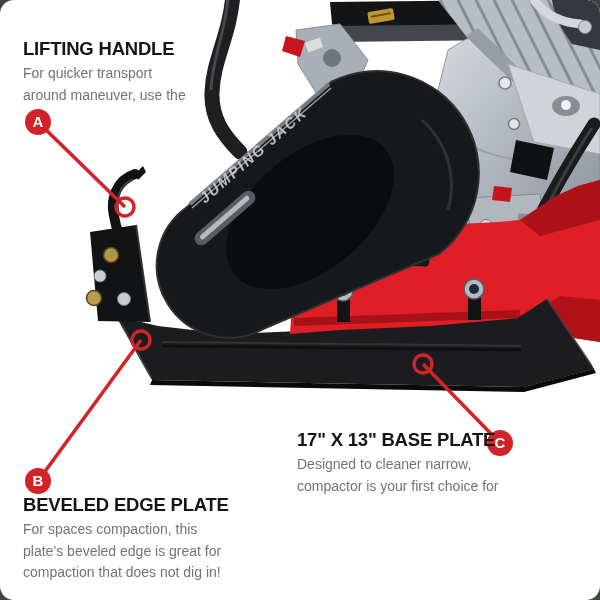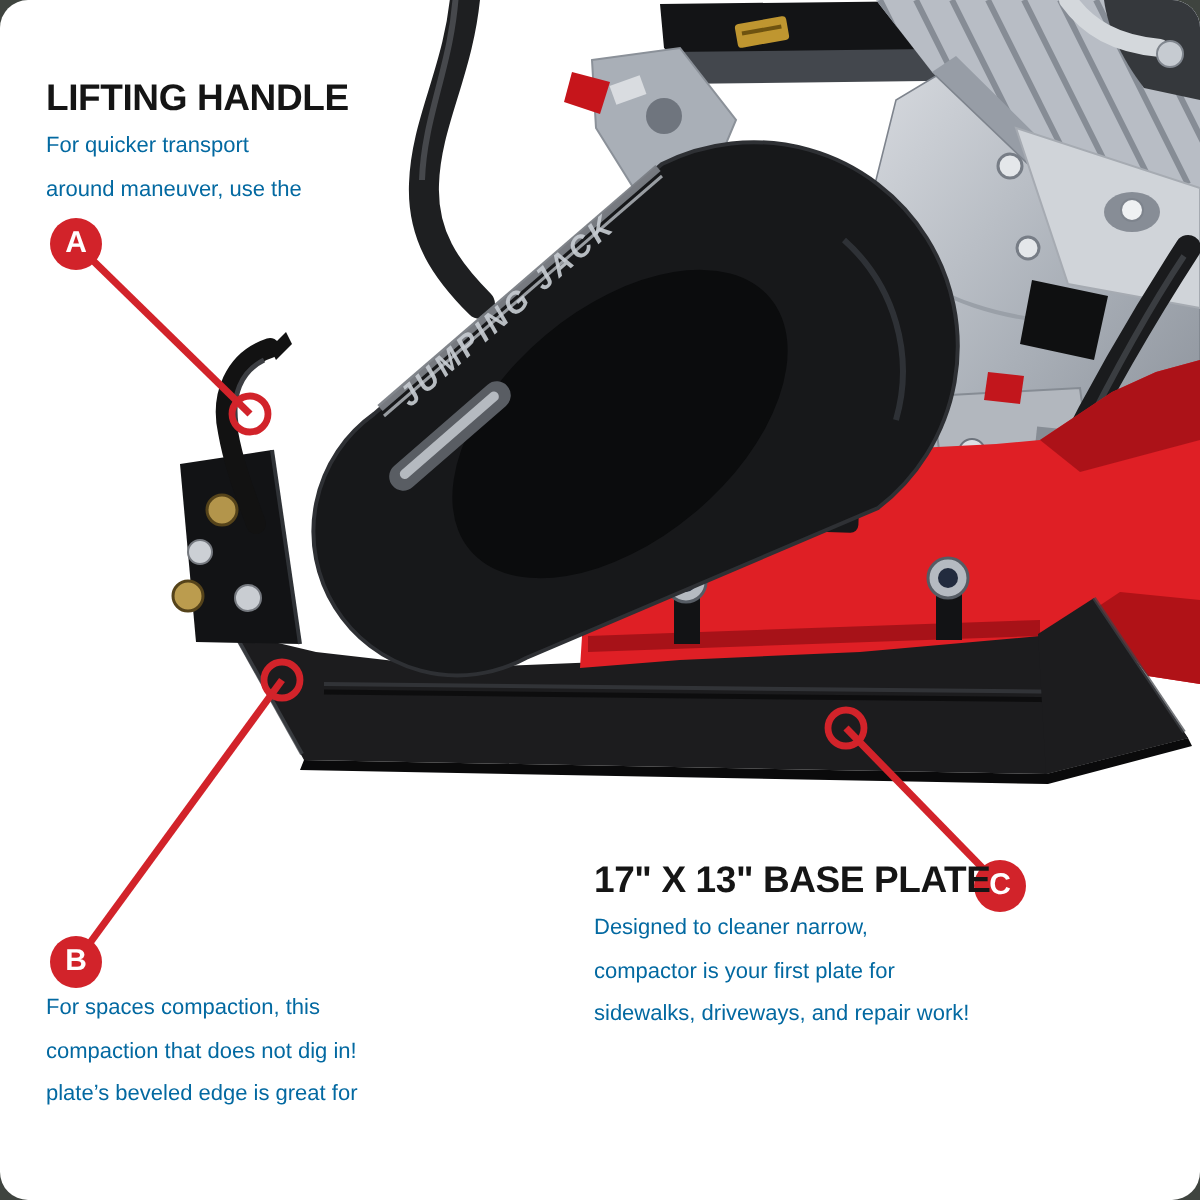--- a/index.html
+++ b/index.html
@@ -21,7 +21,7 @@
     color:#151515;letter-spacing:-0.2px;white-space:nowrap;
   }
   .callout-line{
-    margin:0;font-size:11px;line-height:21.5px;color:#0369a1;white-space:nowrap;
+    margin:0;font-size:14px;line-height:21.5px;color:#737373;white-space:nowrap;
   }
   .callout-a{left:23px;top:24px;margin-top:14px;}
   .callout-b{left:23px;top:494px;}

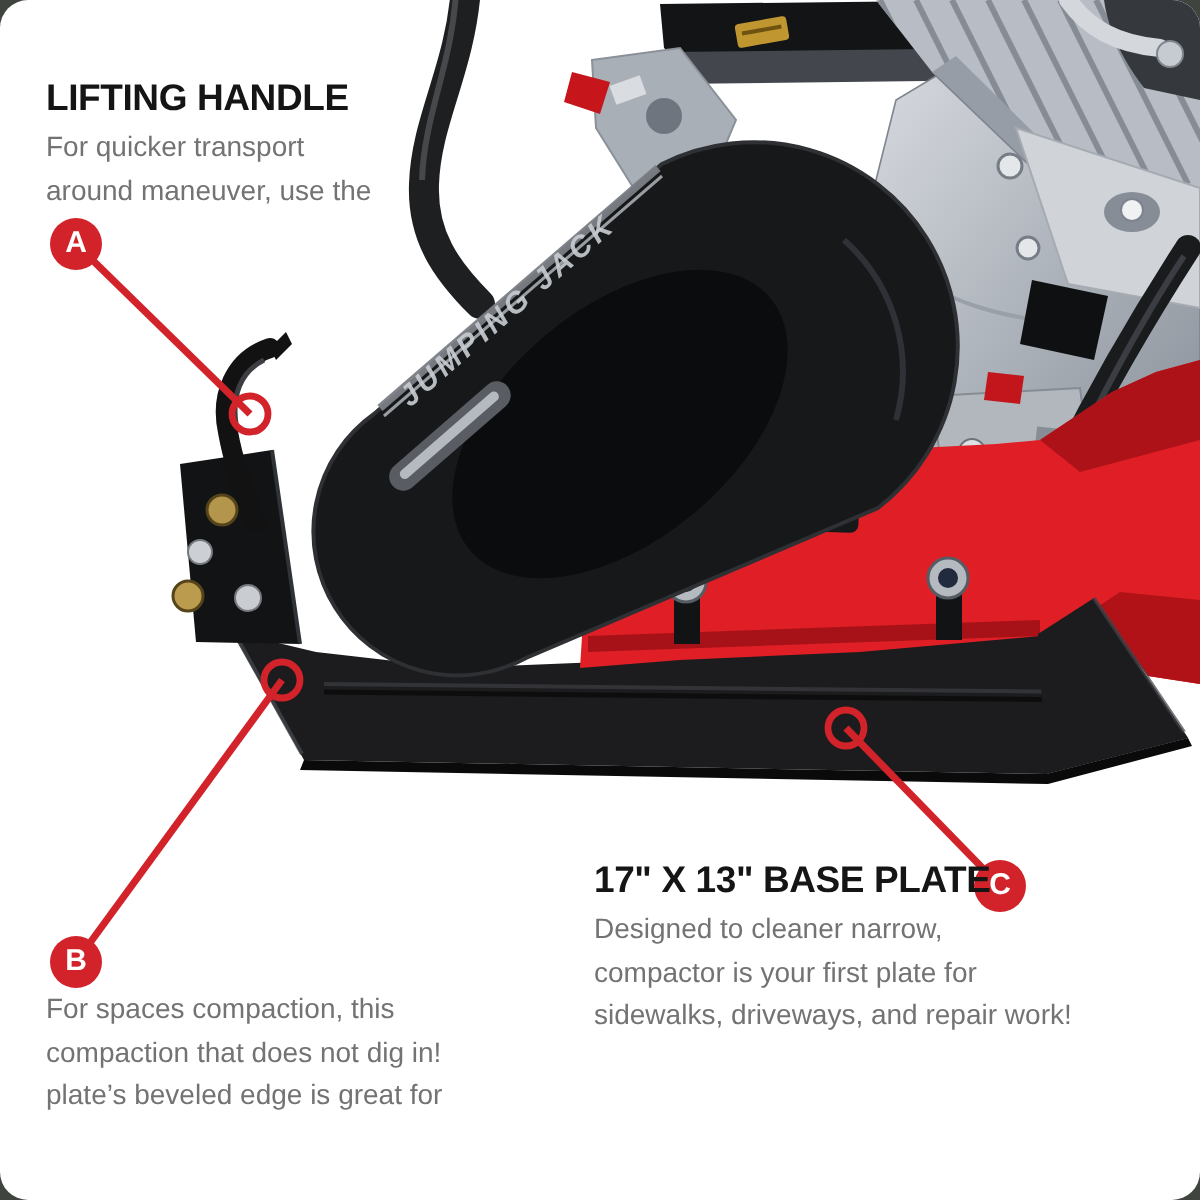--- a/index.html
+++ b/index.html
@@ -212,7 +212,7 @@
   <div class="callout callout-c">
     <h2 class="callout-title">17" X 13" BASE PLATE</h2>
     <p class="callout-line">Designed to cleaner narrow,</p>
-    <p class="callout-line">compactor is your first plate for</p>
+    <p class="callout-line">compactor is your first choice for</p>
     <p class="callout-line">sidewalks, driveways, and repair work!</p>
   </div>
 

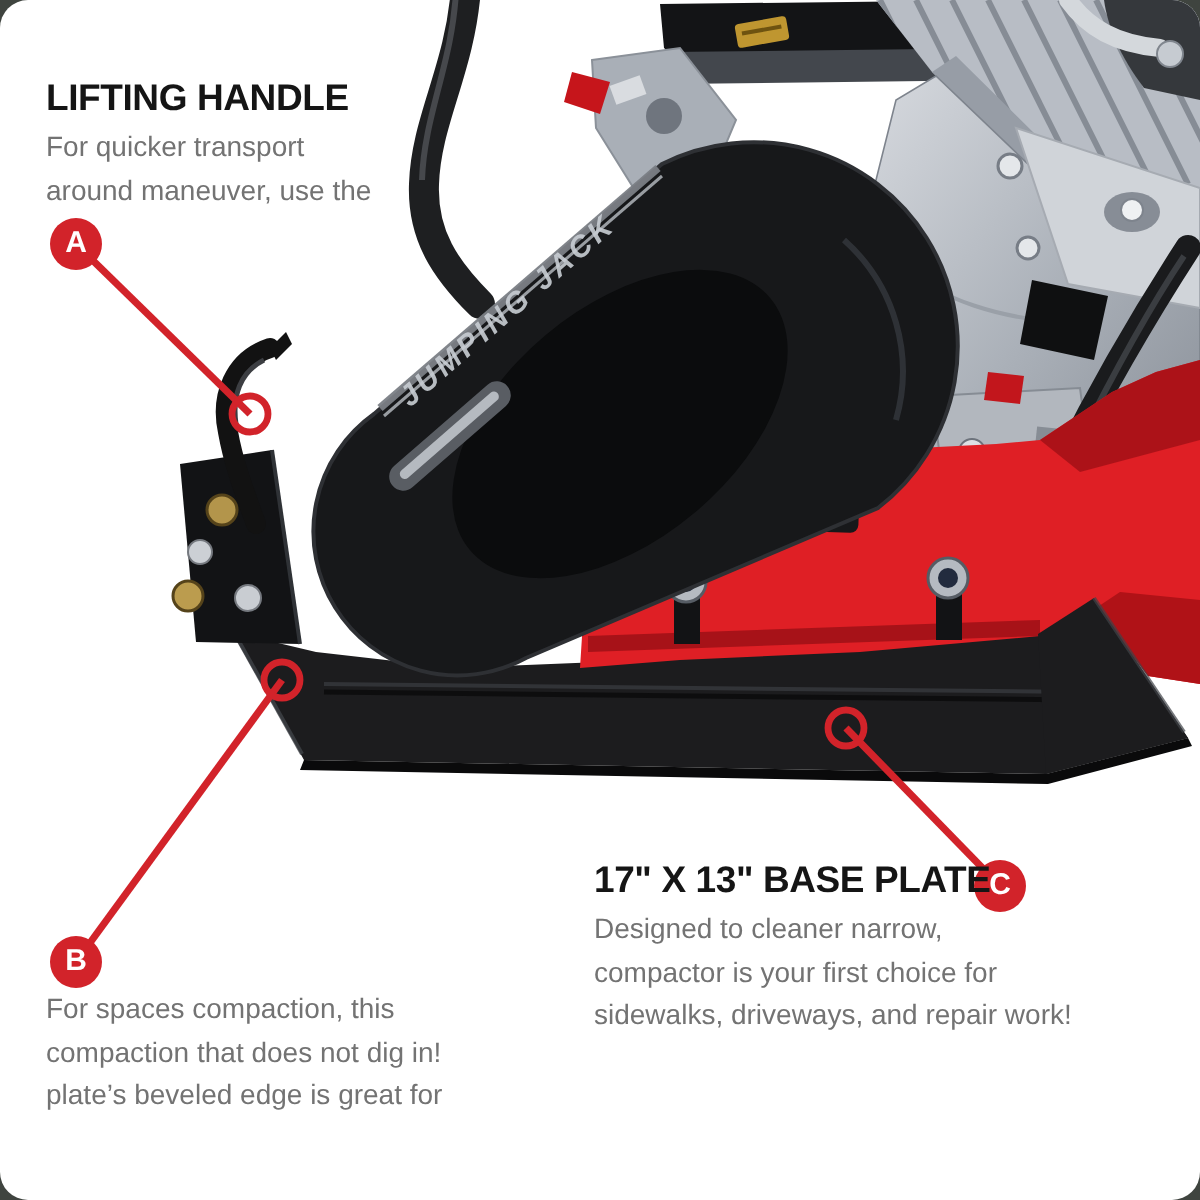--- a/index.html
+++ b/index.html
@@ -204,6 +204,7 @@
   </div>
 
   <div class="callout callout-b">
+    <h2 class="callout-title">BEVELED EDGE PLATE</h2>
     <p class="callout-line">For spaces compaction, this</p>
     <p class="callout-line">compaction that does not dig in!</p>
     <p class="callout-line">plate’s beveled edge is great for</p>

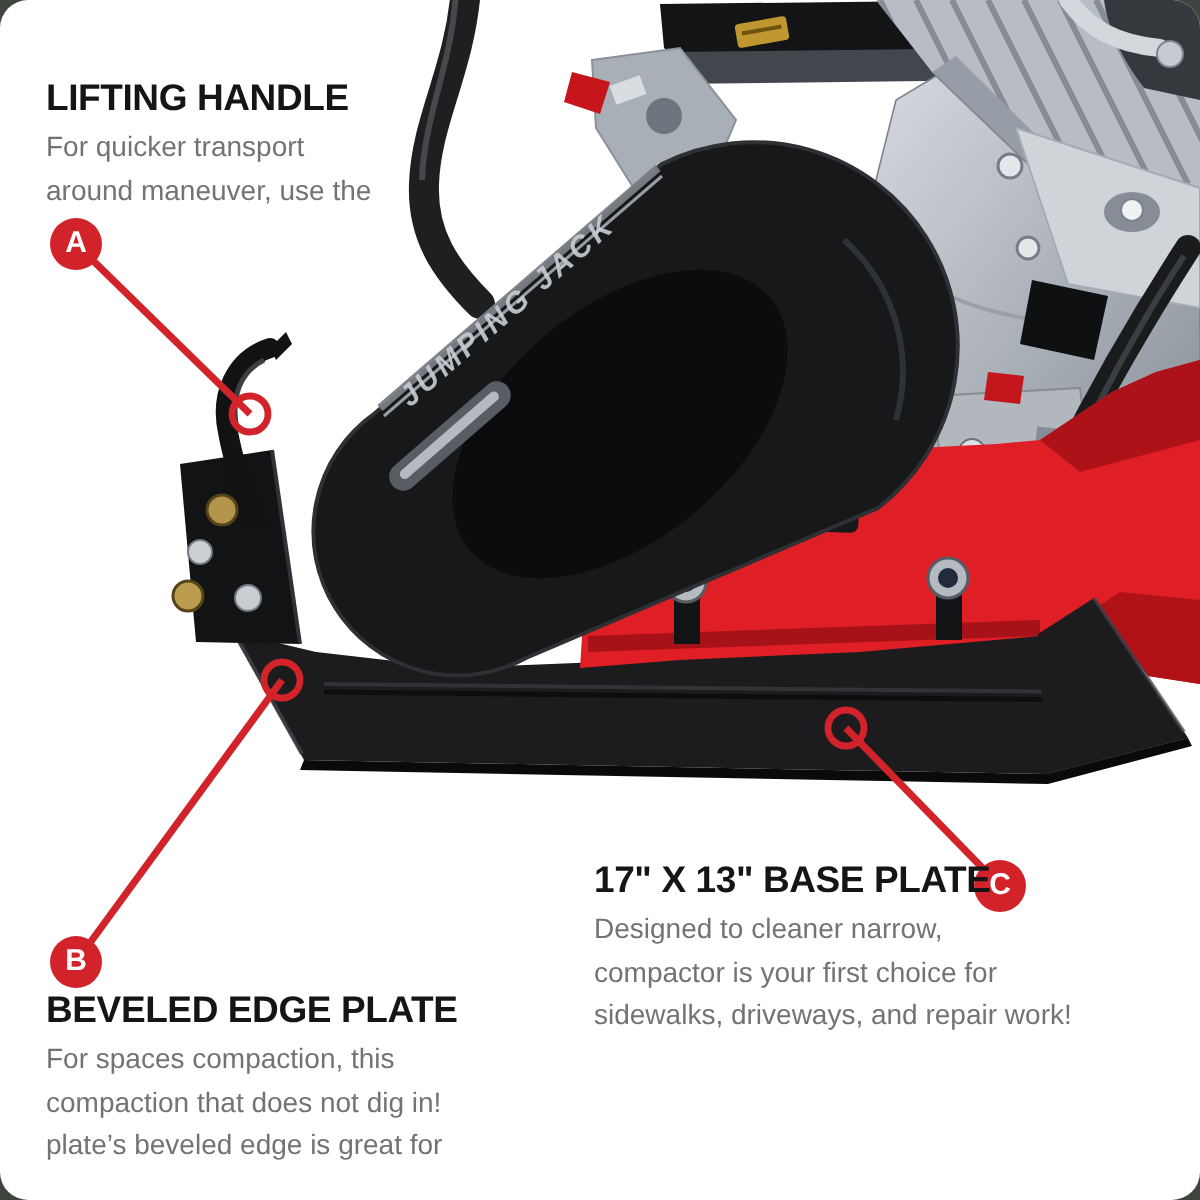--- a/index.html
+++ b/index.html
@@ -214,7 +214,6 @@
     <h2 class="callout-title">17" X 13" BASE PLATE</h2>
     <p class="callout-line">Designed to cleaner narrow,</p>
     <p class="callout-line">compactor is your first choice for</p>
-    <p class="callout-line">sidewalks, driveways, and repair work!</p>
   </div>
 
 </div>

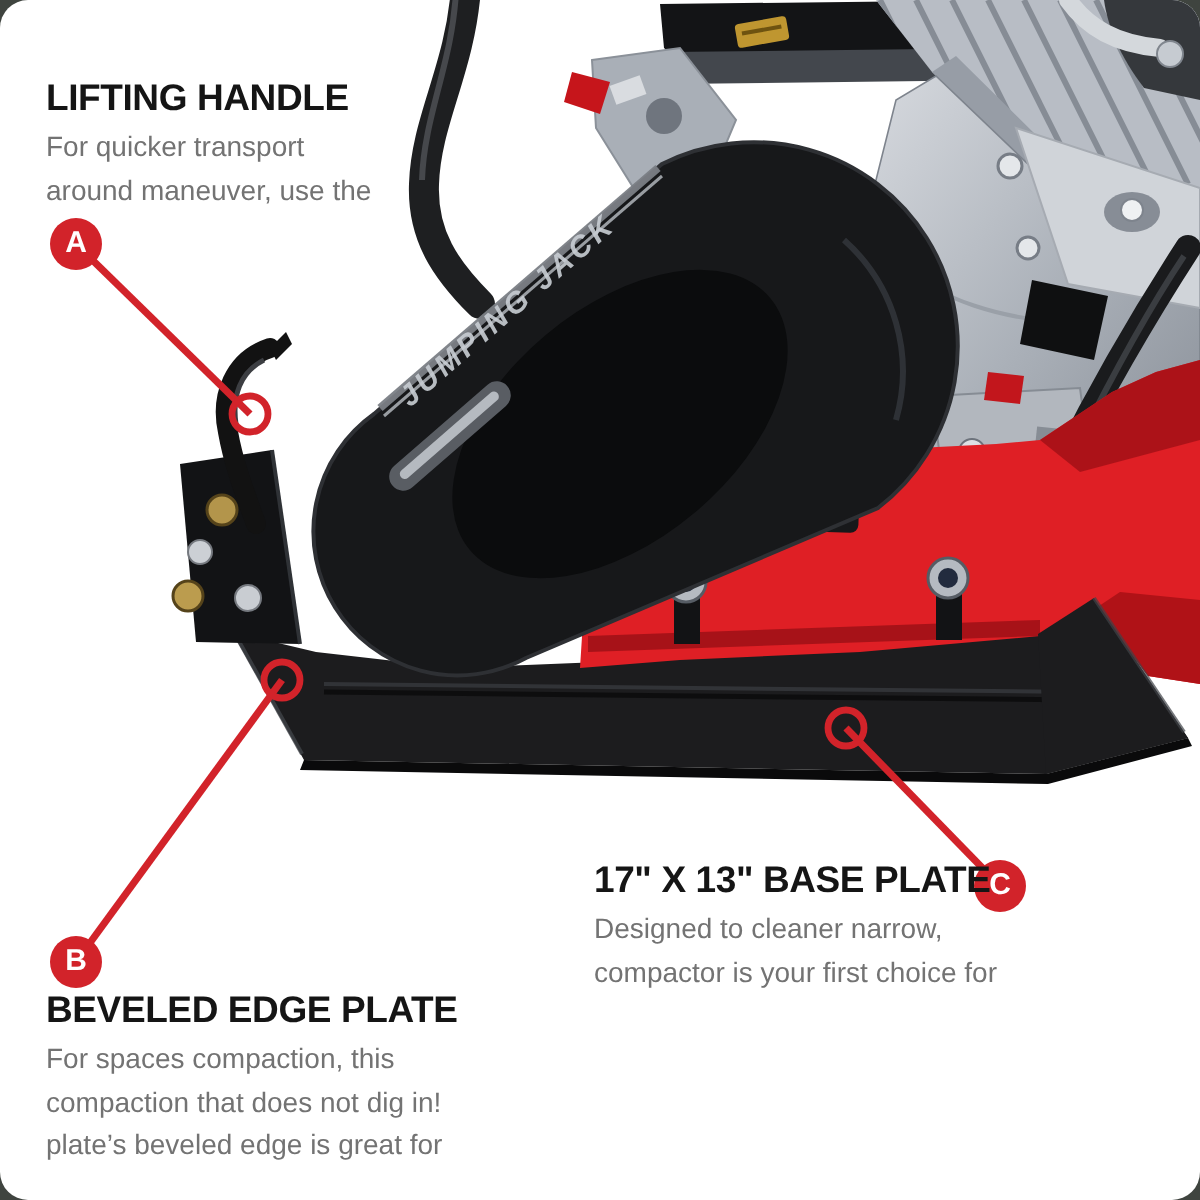--- a/index.html
+++ b/index.html
@@ -206,8 +206,8 @@
   <div class="callout callout-b">
     <h2 class="callout-title">BEVELED EDGE PLATE</h2>
     <p class="callout-line">For spaces compaction, this</p>
+    <p class="callout-line">plate’s beveled edge is great for</p>
     <p class="callout-line">compaction that does not dig in!</p>
-    <p class="callout-line">plate’s beveled edge is great for</p>
   </div>
 
   <div class="callout callout-c">

